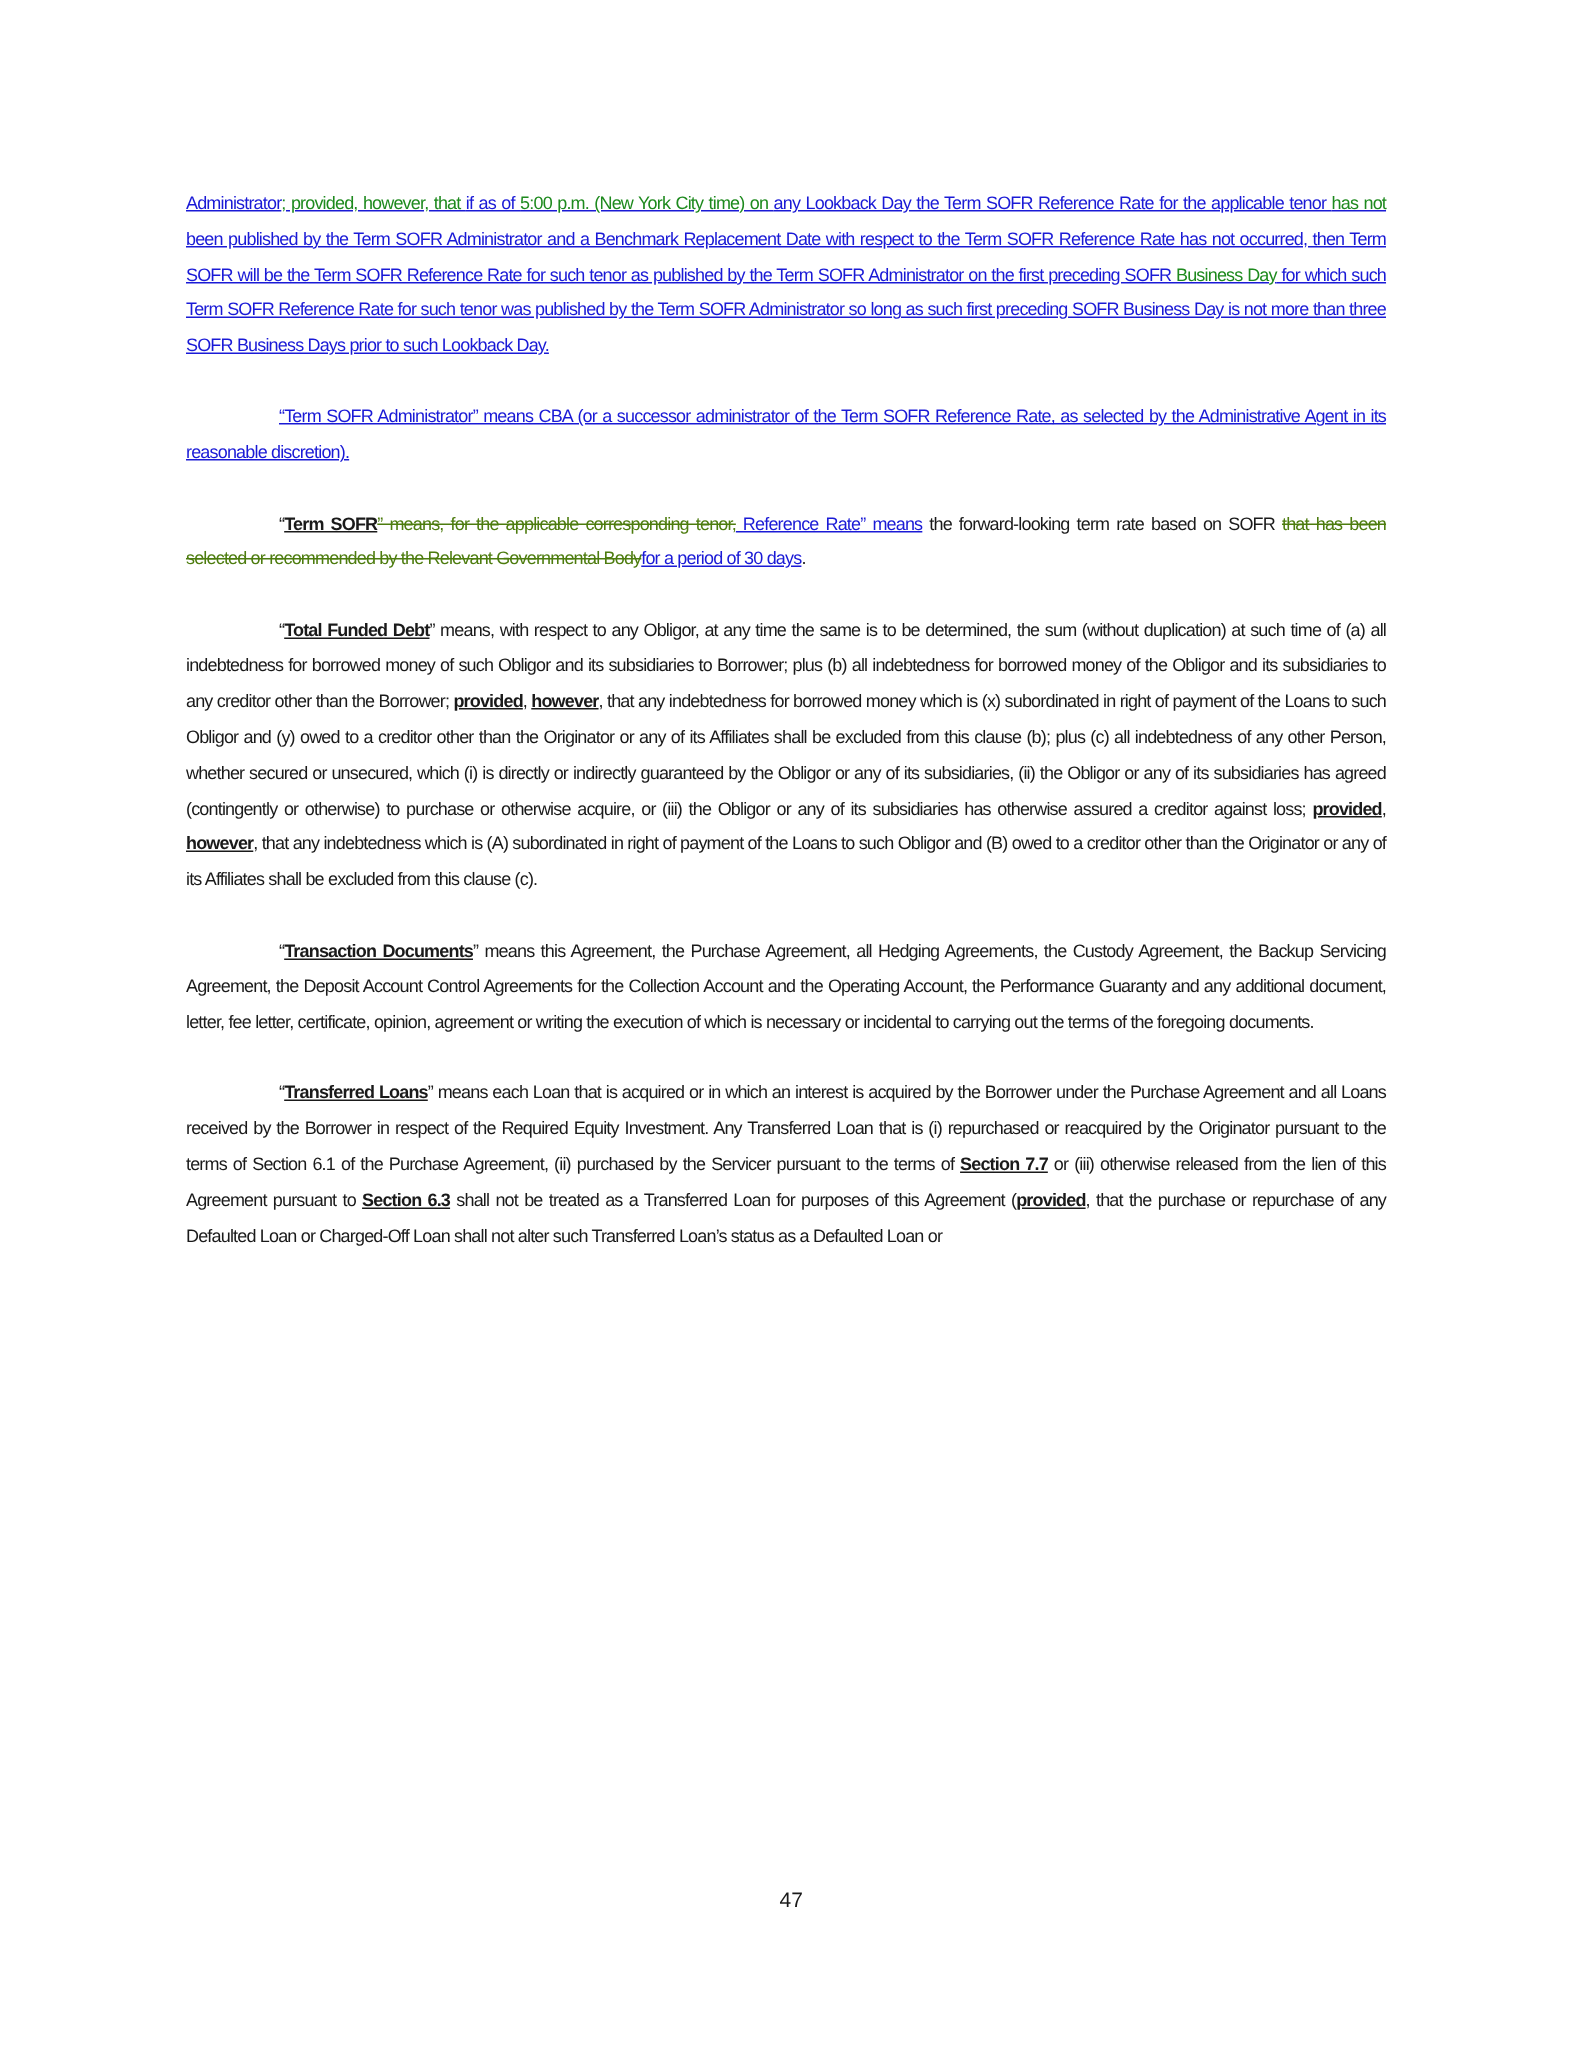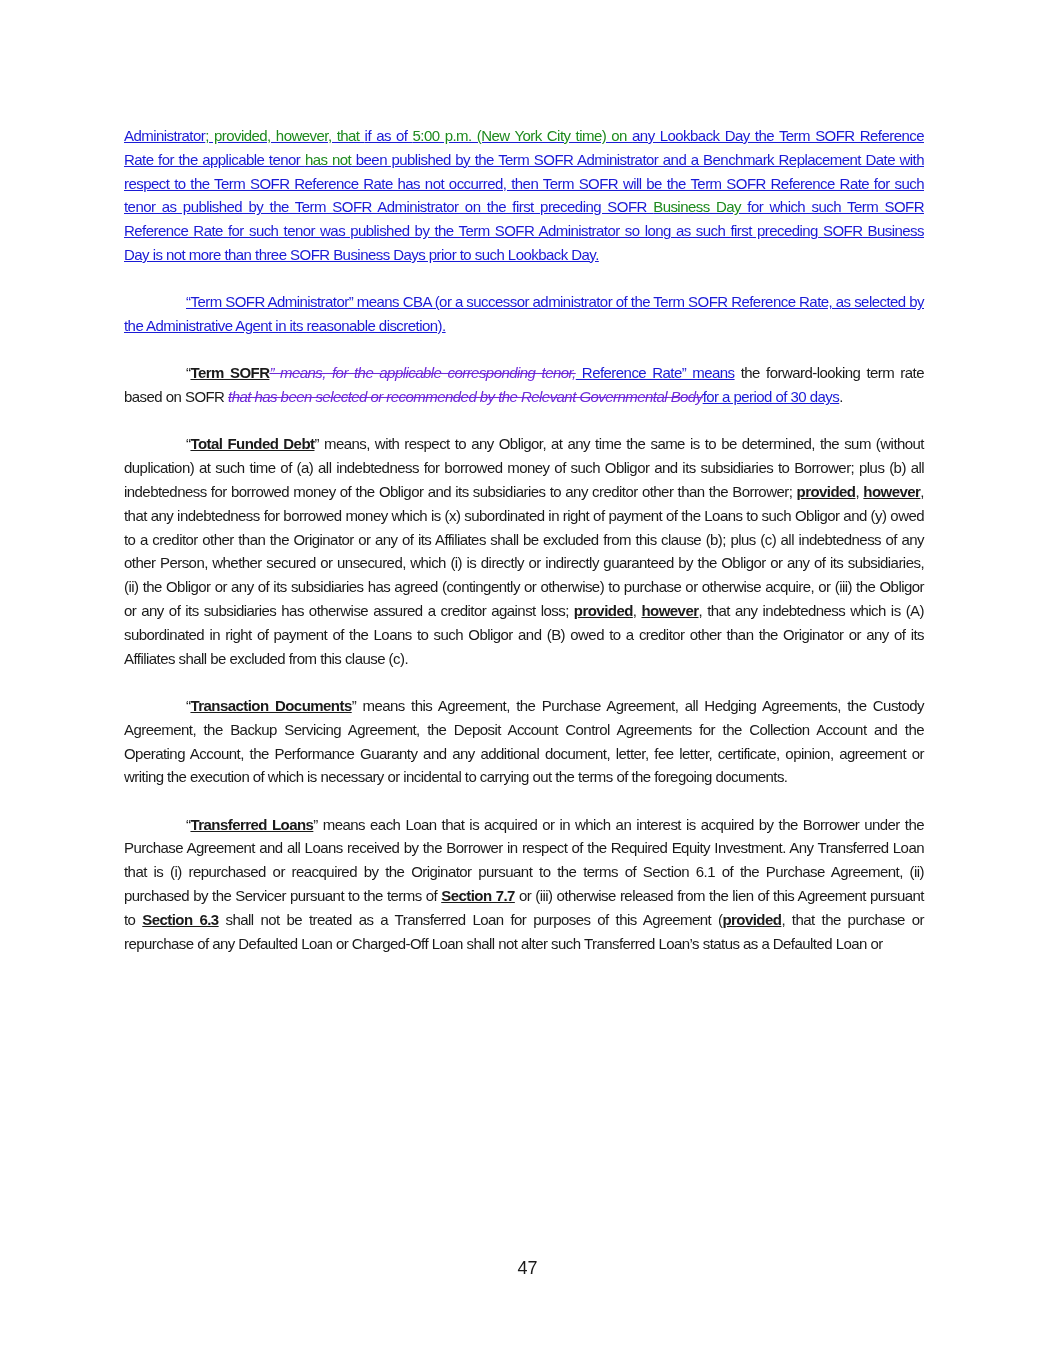--- a/index.html
+++ b/index.html
@@ -7,7 +7,7 @@
   .page {
     position:absolute; left:124px; top:124px; width:800px;
     font-family:"Liberation Sans", sans-serif;
-    font-size:15px; line-height:23.8px; color:#1a1a1a;
+    font-size:12px; line-height:23.8px; color:#1a1a1a;
     letter-spacing:-0.55px; word-spacing:0px;
   }
   .para { text-align:justify; margin:0 0 23.5px 0; }

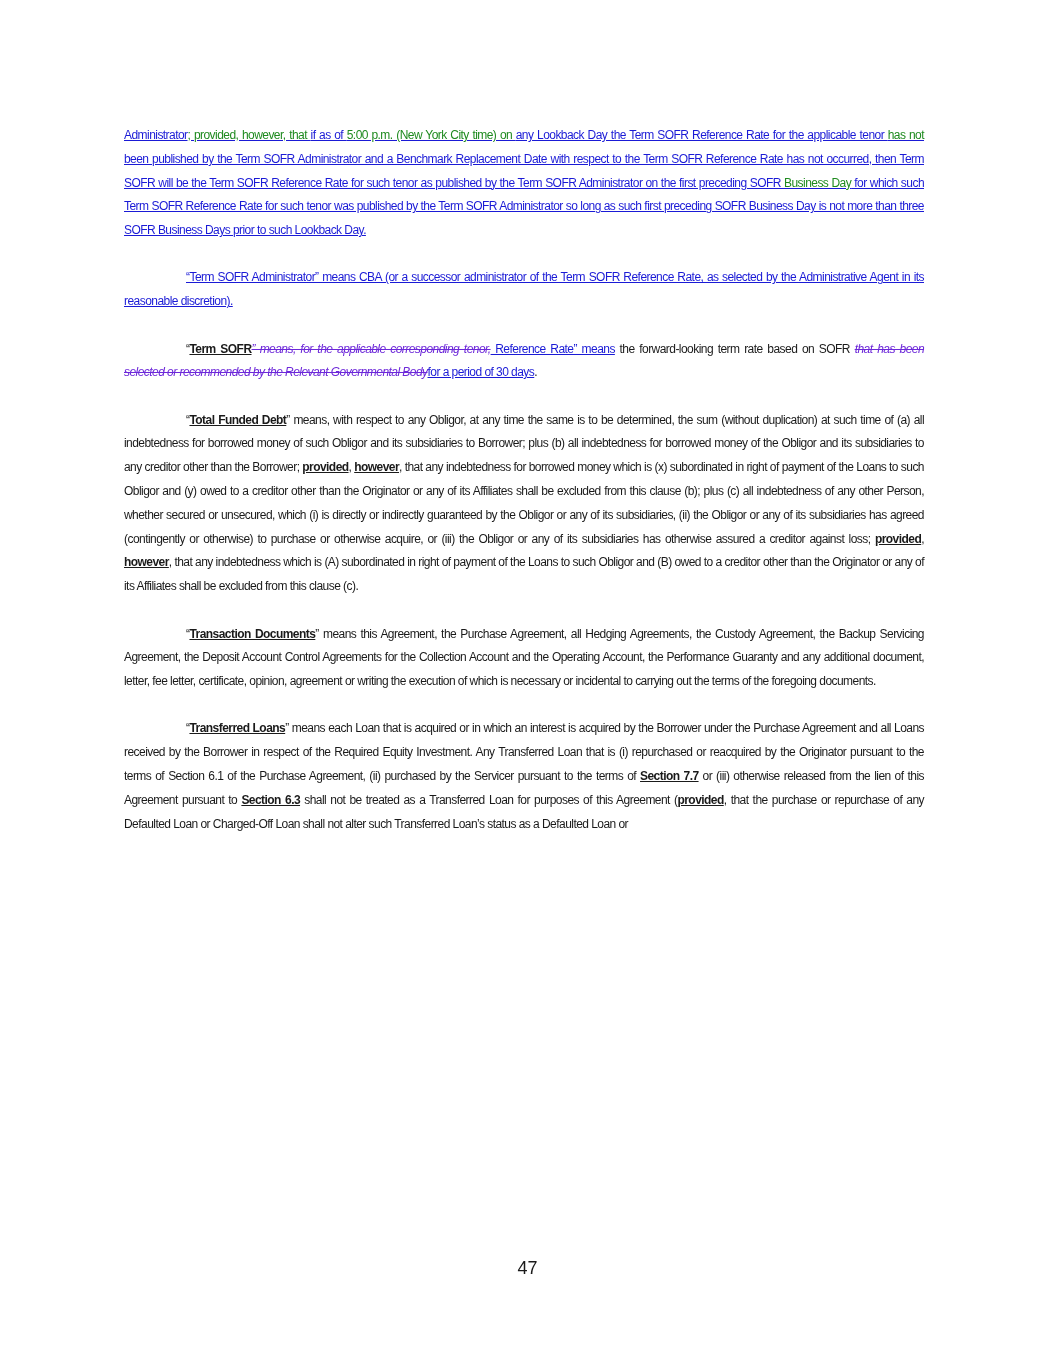--- a/index.html
+++ b/index.html
@@ -14,7 +14,7 @@
   .indent { text-indent:62px; }
   .ins { color:#1a1ad6; text-decoration:underline; text-decoration-color:#1a1ad6; }
   .mv { color:#1e8a1e; text-decoration:underline; text-decoration-color:#1a1ad6; }
-  .del { color:#6d28d9; text-decoration:line-through;font-style:italic; }
+  .del { color:#4d7c0f; text-decoration:line-through; }
   .u { text-decoration:underline;font-weight:bold; }
   .pagenum {
     position:absolute; left:0; right:0; top:1258px; text-align:center;

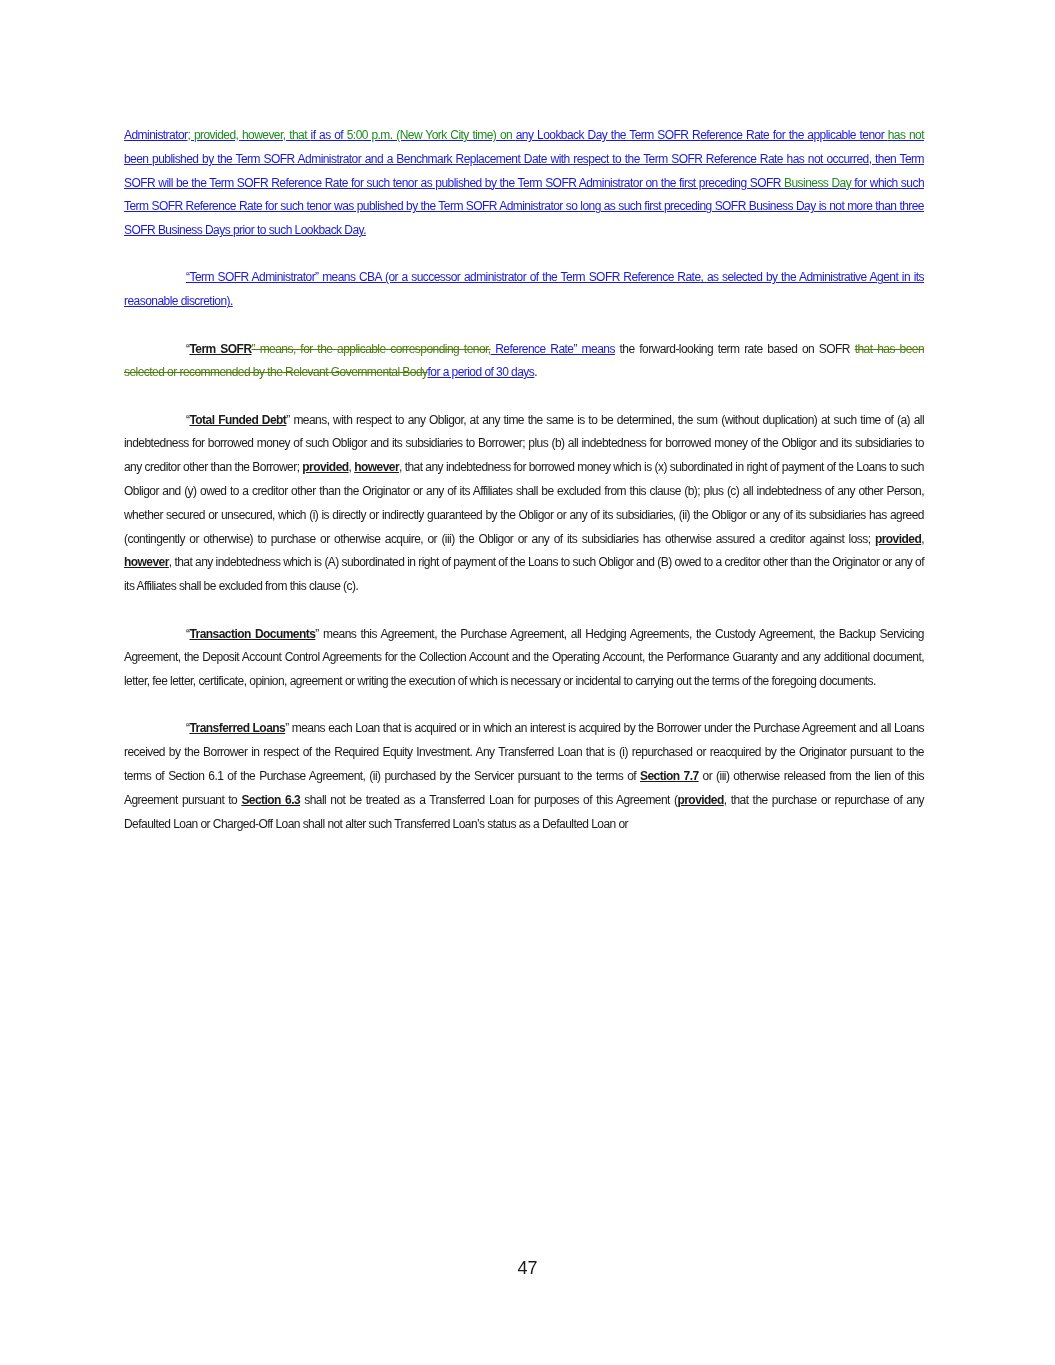--- a/index.html
+++ b/index.html
@@ -18,7 +18,7 @@
   .u { text-decoration:underline;font-weight:bold; }
   .pagenum {
     position:absolute; left:0; right:0; top:1258px; text-align:center;
-    font-family:"Liberation Sans", sans-serif; font-size:18px; color:#1a1a1a;
+    font-family:"Liberation Sans", sans-serif; font-size:14px; color:#1a1a1a;
   }
 </style>
 </head>

